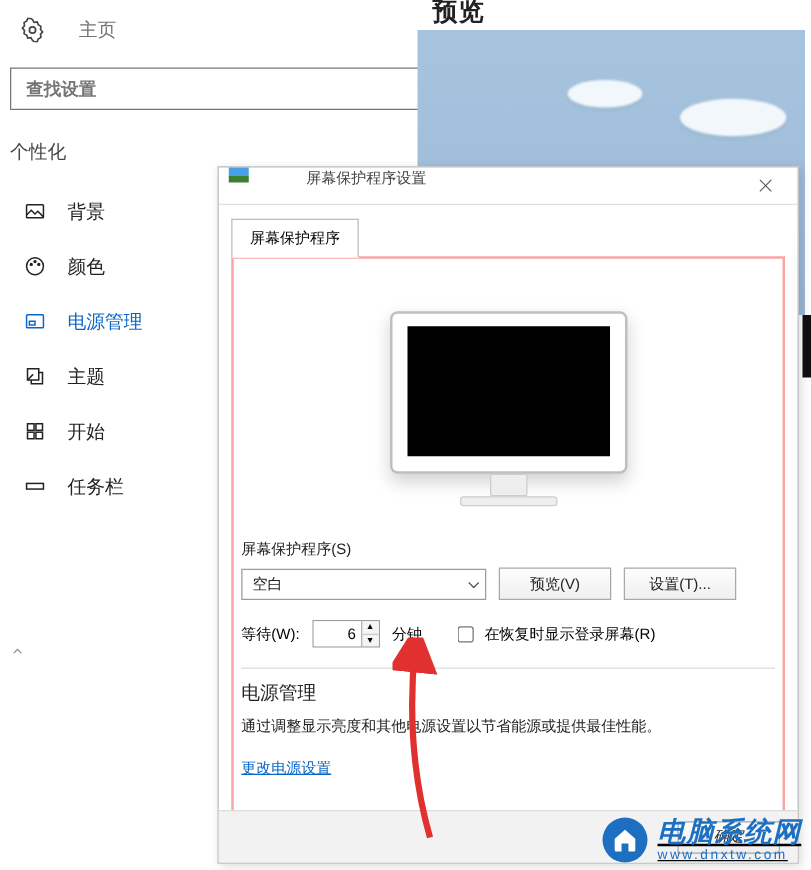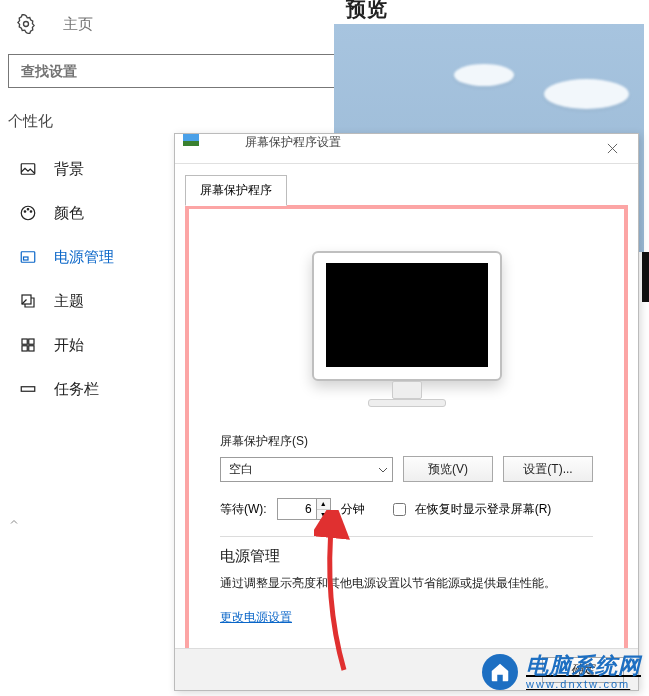--- a/index.html
+++ b/index.html
@@ -40,7 +40,7 @@
 
   .tab-strip { padding: 10px 10px 0 10px; position: relative; }
   .tab { display: inline-block; padding: 6px 14px 6px 14px; font-size: 12px; border: 1px solid #bcbcbc; border-bottom: 1px solid #fff; background: #fff; position: relative; top: 1px; z-index: 2; }
-  .tab-content { border: 4px solid #fca5a5; margin: 0 10px 10px 10px; height: 476px; position: relative; padding: 14px 31px; }
+  .tab-content { border: 2px solid #fca5a5; margin: 0 10px 10px 10px; height: 476px; position: relative; padding: 14px 6px; }
 
   .monitor { position: relative; width: 190px; height: 156px; margin: 28px auto 26px auto; }
   .monitor .bezel { position: absolute; left: 0; top: 0; width: 190px; height: 130px; background: #fff; border: 2px solid #bfbfbf; border-radius: 6px; box-shadow: 0 6px 14px rgba(0,0,0,0.18), inset 0 0 0 8px #fff; }

